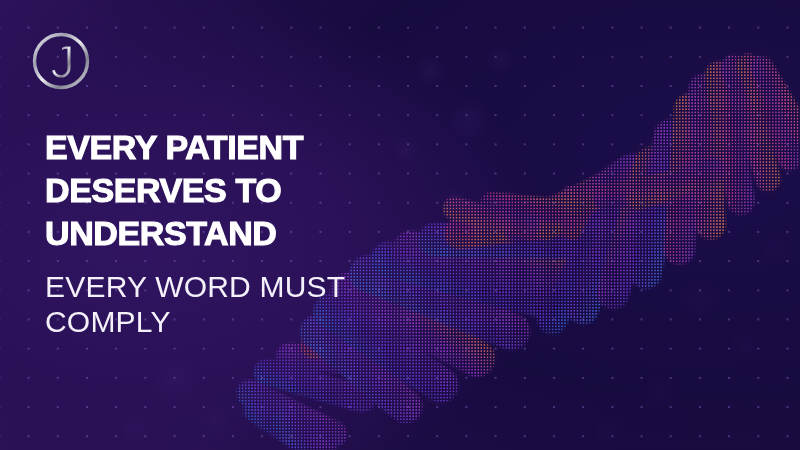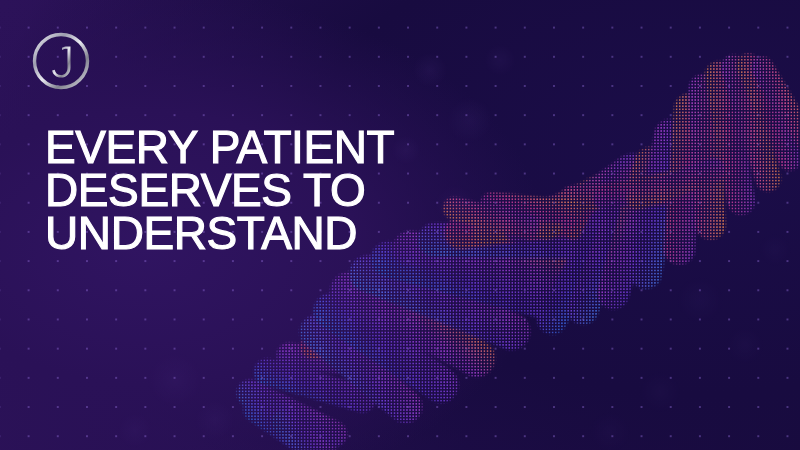--- a/index.html
+++ b/index.html
@@ -42,7 +42,7 @@
   
   .copy{position:absolute;left:45px;top:126px;width:430px;}
   .headline{
-    margin:0;color:#ffffff;font-weight:400;font-size:46px;line-height:43px;
+    margin:0;color:#ffffff;font-weight:700;font-size:34px;line-height:43px;
     letter-spacing:-0.4px;text-transform:uppercase;
     -webkit-text-stroke:1.1px #ffffff;}
   .subhead{

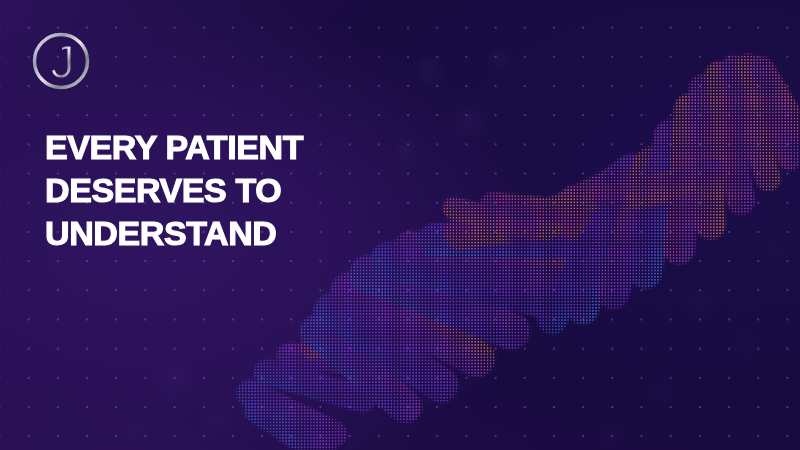--- a/index.html
+++ b/index.html
@@ -187,6 +187,7 @@
 
   <div class="copy">
     <h1 class="headline">EVERY PATIENT DESERVES TO UNDERSTAND</h1>
+    <p class="subhead">EVERY WORD MUST COMPLY</p>
   </div>
 
 </div>

